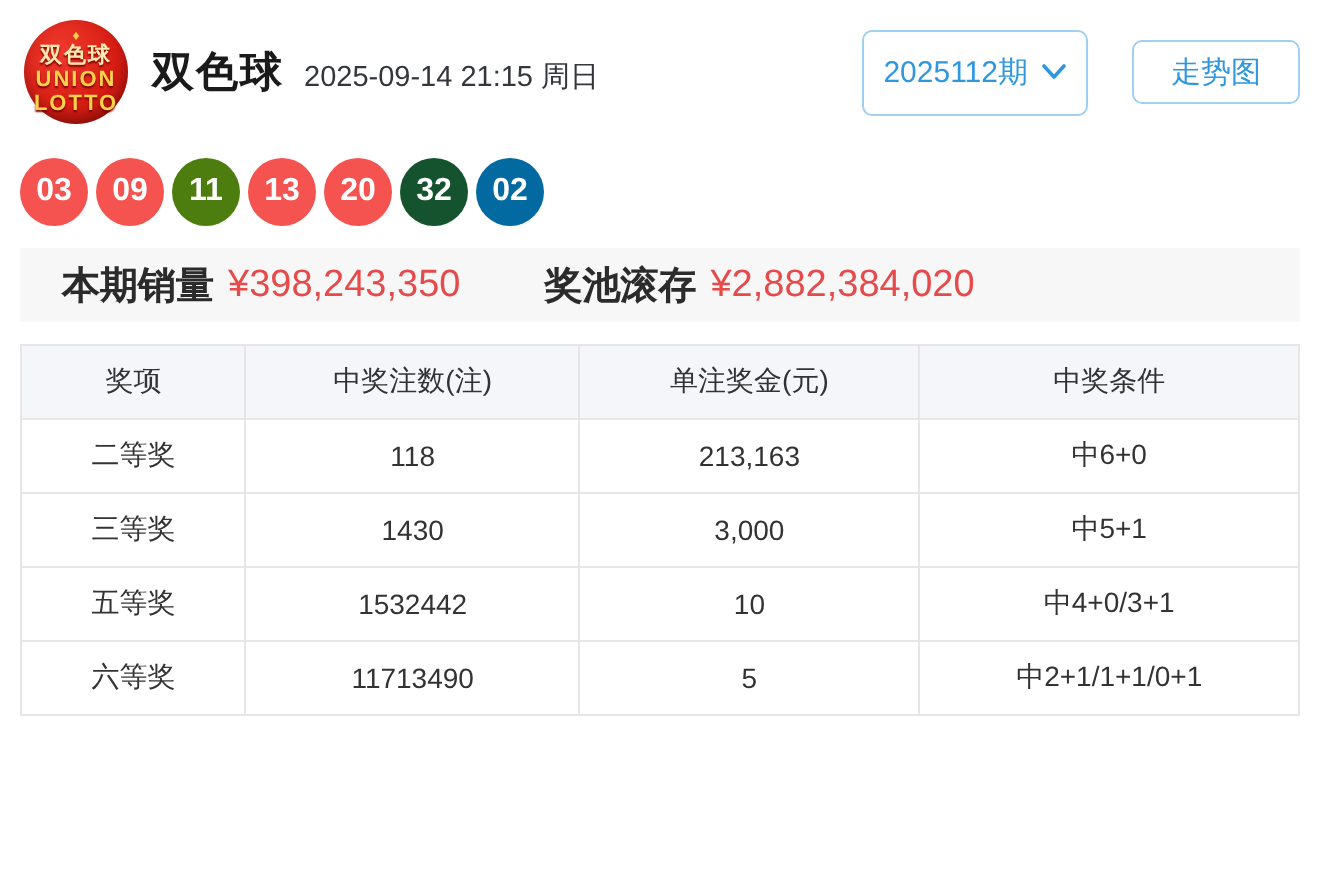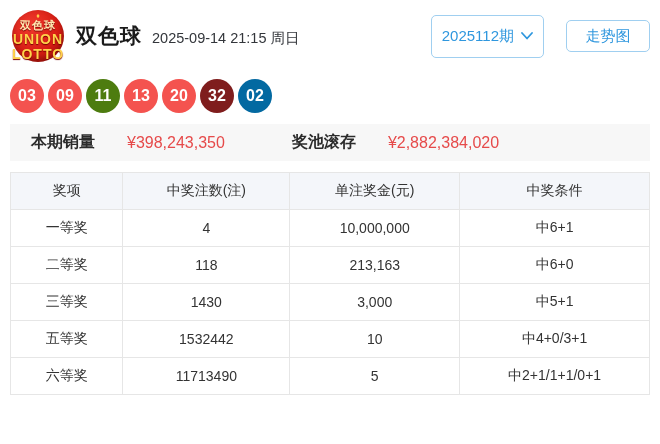--- a/index.html
+++ b/index.html
@@ -28,7 +28,7 @@
     text-shadow: 0 1px 1px #7a0000; letter-spacing: 1px;
   }
   .logo .logo-union, .logo .logo-lotto {
-    color: #ffd24a; font-size: 14px; font-weight: bold; letter-spacing: 1px;
+    color: #ffd24a; font-size: 11px; font-weight: bold; letter-spacing: 1px;
     text-shadow: 0 1px 1px #7a0000; margin-top: 1px;
   }
   .title {

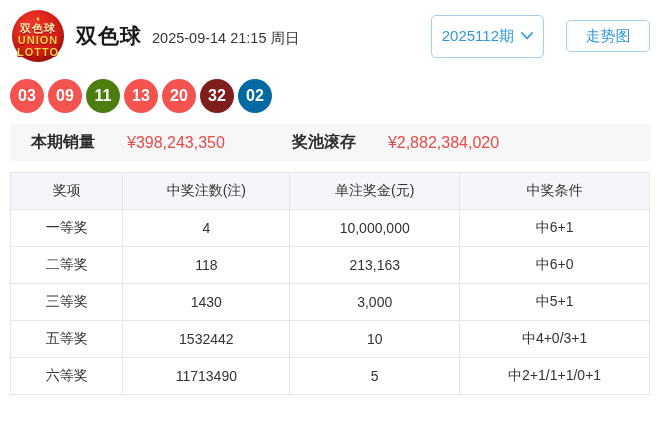--- a/index.html
+++ b/index.html
@@ -118,7 +118,7 @@
       <div class="ball red" style="background: #4d7c0f;">11</div>
       <div class="ball red" style="background: rgb(244, 83, 79);">13</div>
       <div class="ball red" style="background: rgb(244, 83, 79);">20</div>
-      <div class="ball red" style="background: #7f1d1d;">32</div>
+      <div class="ball red" style="background: #14532d;">32</div>
       <div class="ball blue" style="background: #0369a1;">02</div>
     </div>
 

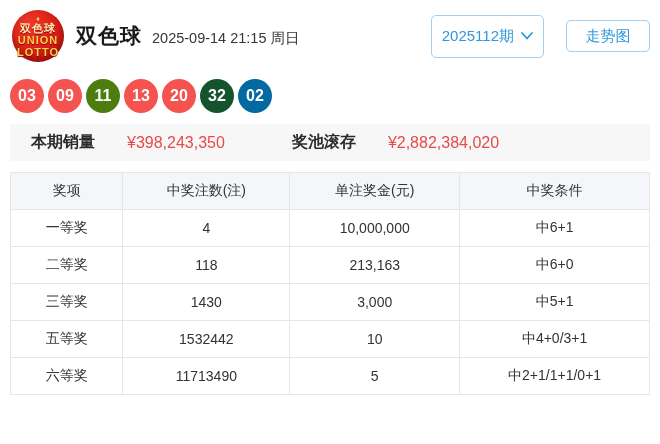--- a/index.html
+++ b/index.html
@@ -67,8 +67,7 @@
   .sales-bar {
     margin: 10px 10px 0 10px; height: 37px; background: #f7f7f7;
     display: flex; align-items: center; padding-left: 21px;
-    font-size: 16px;
-    gap: 25px;
+    font-size: 19px;
   }
   .sales-bar .lbl { font-weight: bold; color: #2b2b2b; }
   .sales-bar .val { color: #e64a4a; margin-left: 7px; }

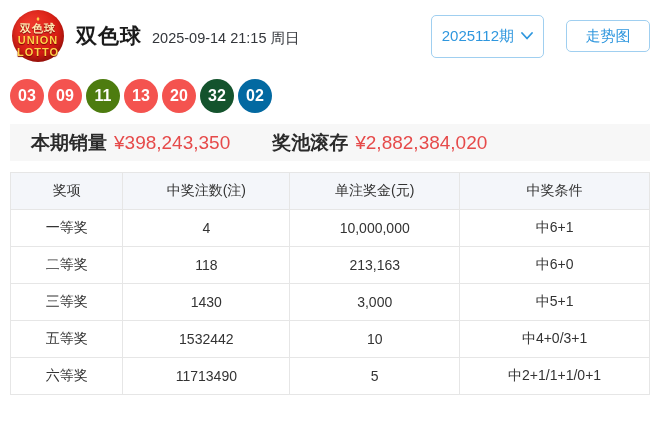--- a/index.html
+++ b/index.html
@@ -146,12 +146,6 @@
         </thead>
       <tbody id="prize-tbody">
           <tr>
-            <td>一等奖</td>
-            <td>4</td>
-            <td>10,000,000</td>
-            <td>中6+1</td>
-          </tr>
-          <tr>
             <td>二等奖</td>
             <td>118</td>
             <td>213,163</td>

